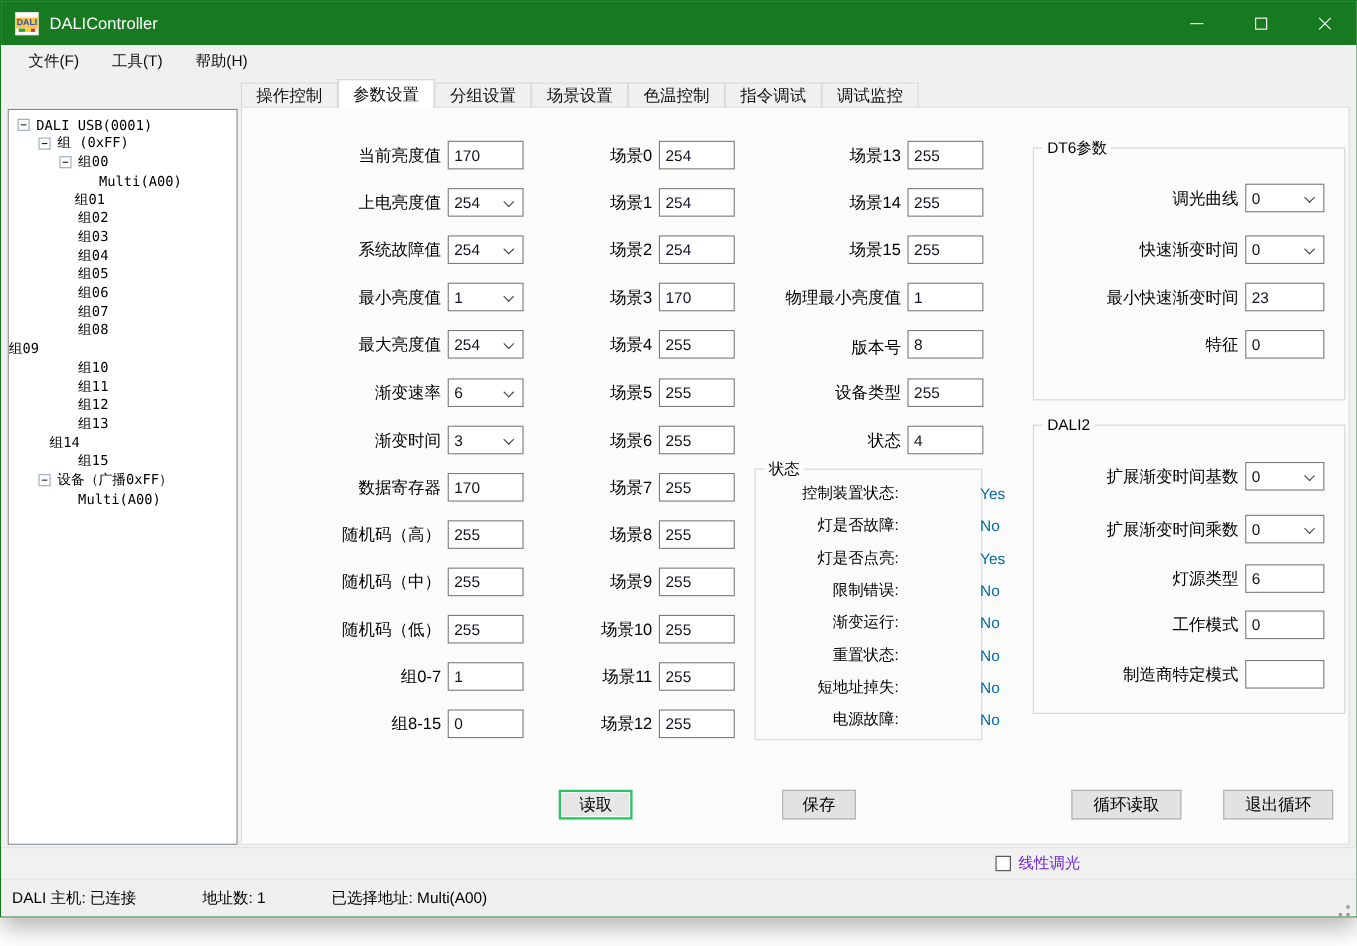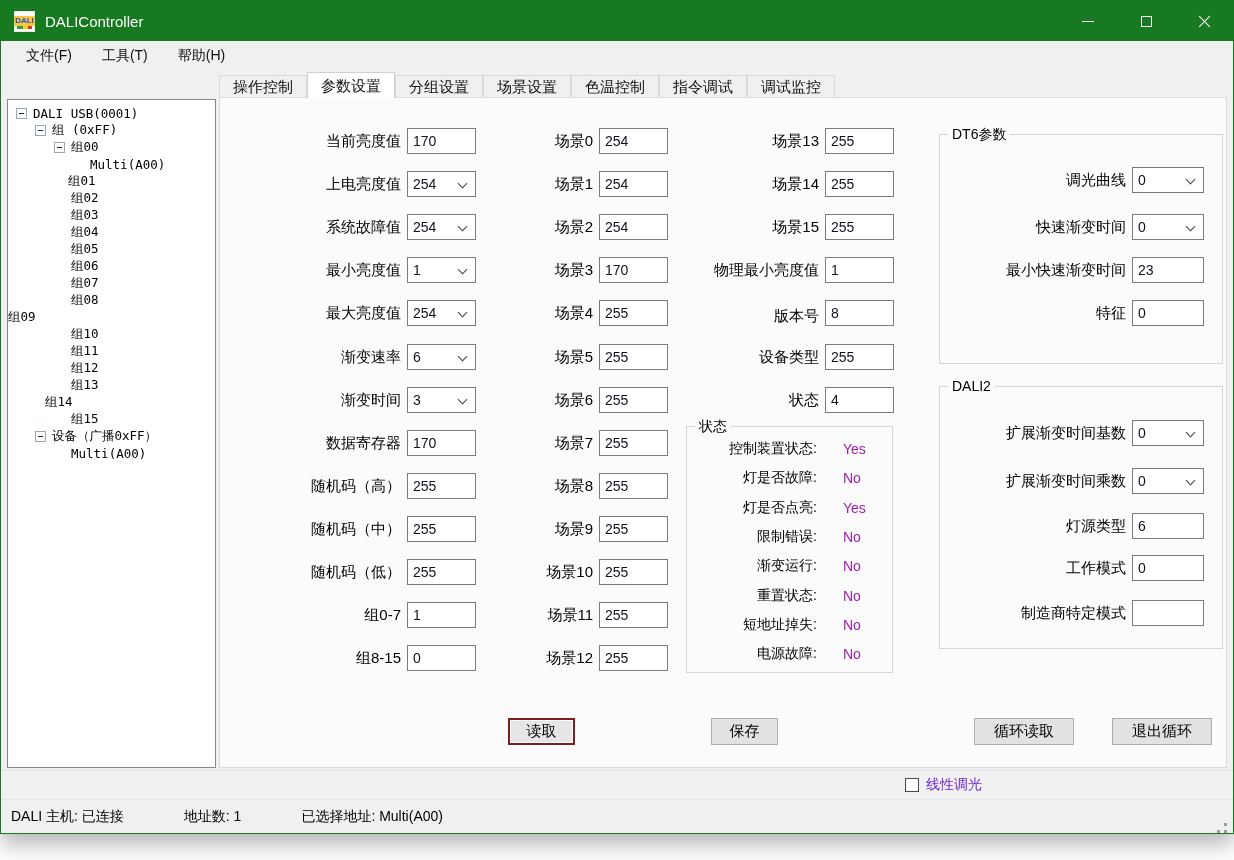--- a/index.html
+++ b/index.html
@@ -57,7 +57,7 @@
     border-right:1.4px solid #444; border-bottom:1.4px solid #444; transform:rotate(45deg); }
   .groupbox { position:absolute; border:1px solid #d5d5d5; }
   .gtitle { position:absolute; top:-9px; left:8px; background:#fbfbfb; padding:0 4px; font-size:14px; color:#000; }
-  .srow { position:absolute; display:flex; align-items:center; height:20px; }
+  .srow { position:absolute; display:flex; align-items:center; height:20px;gap:48px; }
   .slabel { width:130px; text-align:right; font-size:14px; color:#000; }
   .svalue { margin-left:26px; font-size:14px; color:#a21caf; }
   .btn { position:absolute; height:27px; background:#e2e2e2; border:1px solid #adadad; font-size:15px;

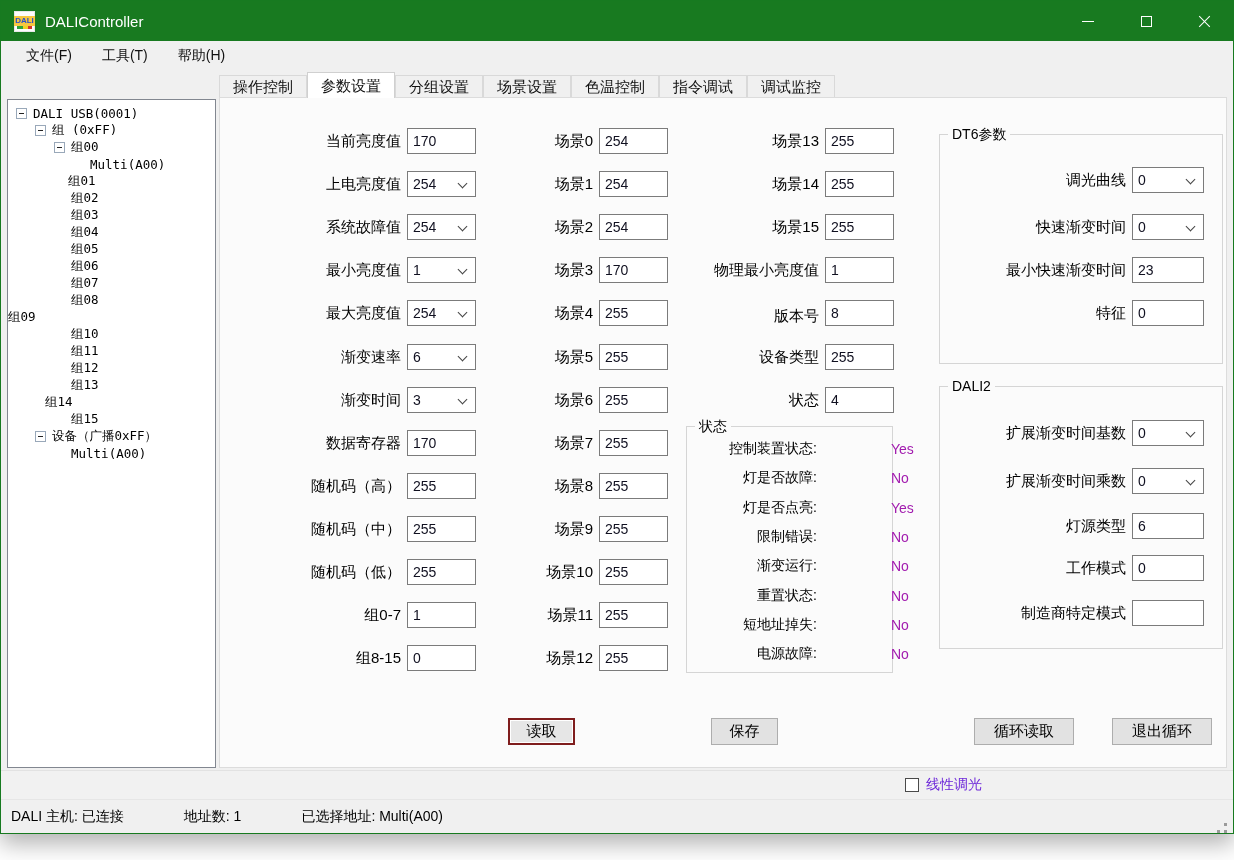--- a/index.html
+++ b/index.html
@@ -59,7 +59,7 @@
   .gtitle { position:absolute; top:-9px; left:8px; background:#fbfbfb; padding:0 4px; font-size:14px; color:#000; }
   .srow { position:absolute; display:flex; align-items:center; height:20px;gap:48px; }
   .slabel { width:130px; text-align:right; font-size:14px; color:#000; }
-  .svalue { margin-left:26px; font-size:14px; color:#a21caf; }
+  .svalue { margin-left:26px; font-size:14px; color:#0369a1; }
   .btn { position:absolute; height:27px; background:#e2e2e2; border:1px solid #adadad; font-size:15px;
     display:flex; align-items:center; justify-content:center; color:#000; }
   .btn.focused { border:2px solid #7f1d1d; box-shadow:inset 0 0 0 1px #fff; background:#e6e6e6; }

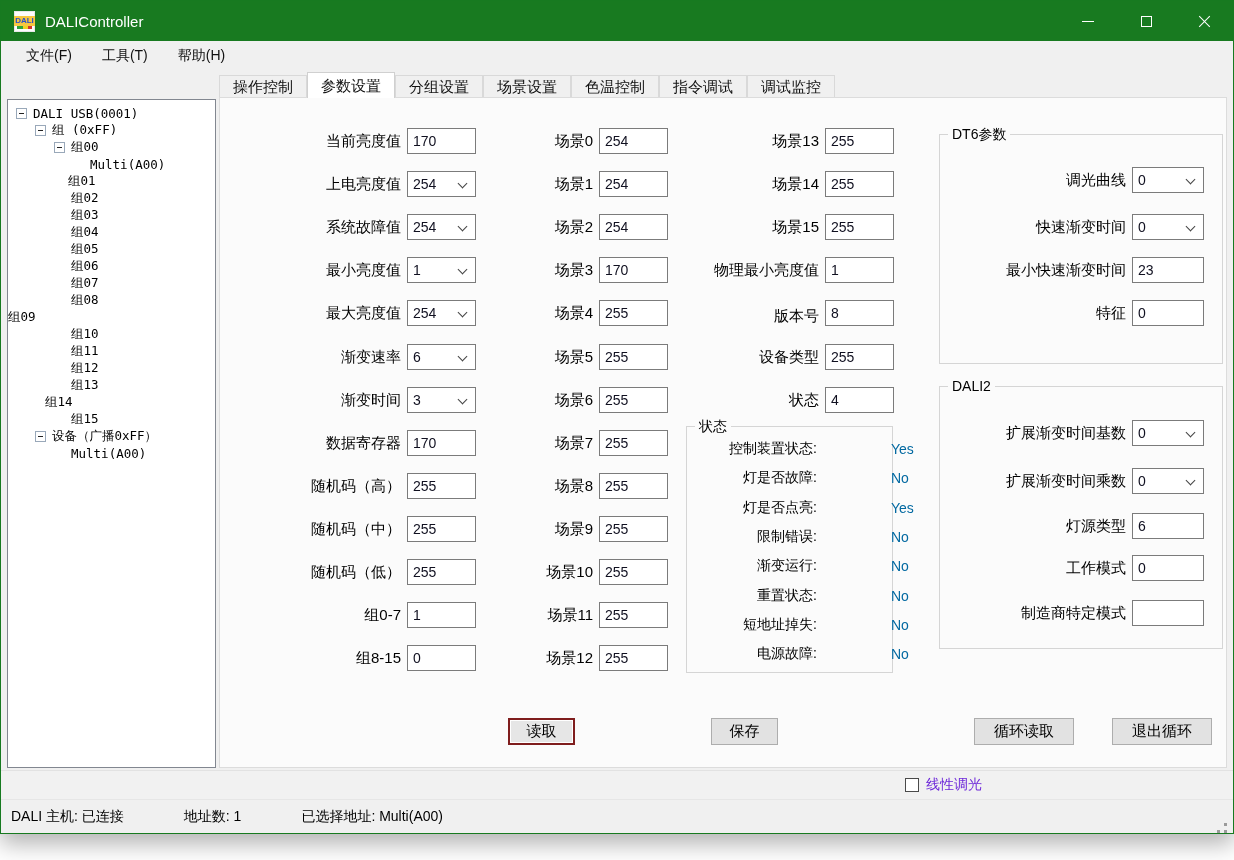--- a/index.html
+++ b/index.html
@@ -62,7 +62,7 @@
   .svalue { margin-left:26px; font-size:14px; color:#0369a1; }
   .btn { position:absolute; height:27px; background:#e2e2e2; border:1px solid #adadad; font-size:15px;
     display:flex; align-items:center; justify-content:center; color:#000; }
-  .btn.focused { border:2px solid #7f1d1d; box-shadow:inset 0 0 0 1px #fff; background:#e6e6e6; }
+  .btn.focused { border:2px solid #22c55e; box-shadow:inset 0 0 0 1px #fff; background:#e6e6e6; }
   
   .footer-strip { position:absolute; left:0; right:0; top:699px; height:29px; background:#f1f1f1;
     border-top:1px solid #e2e2e2; }

